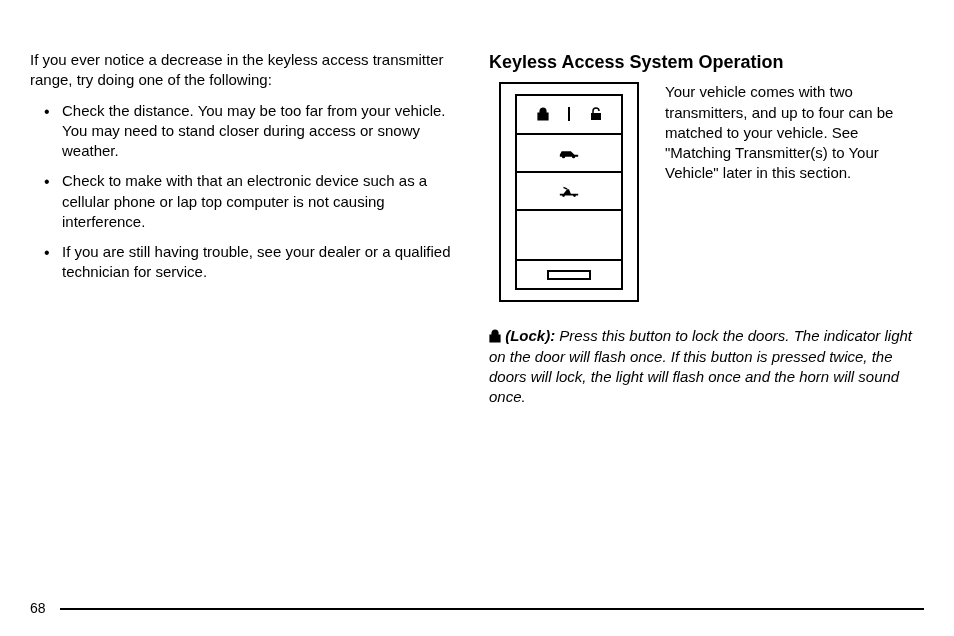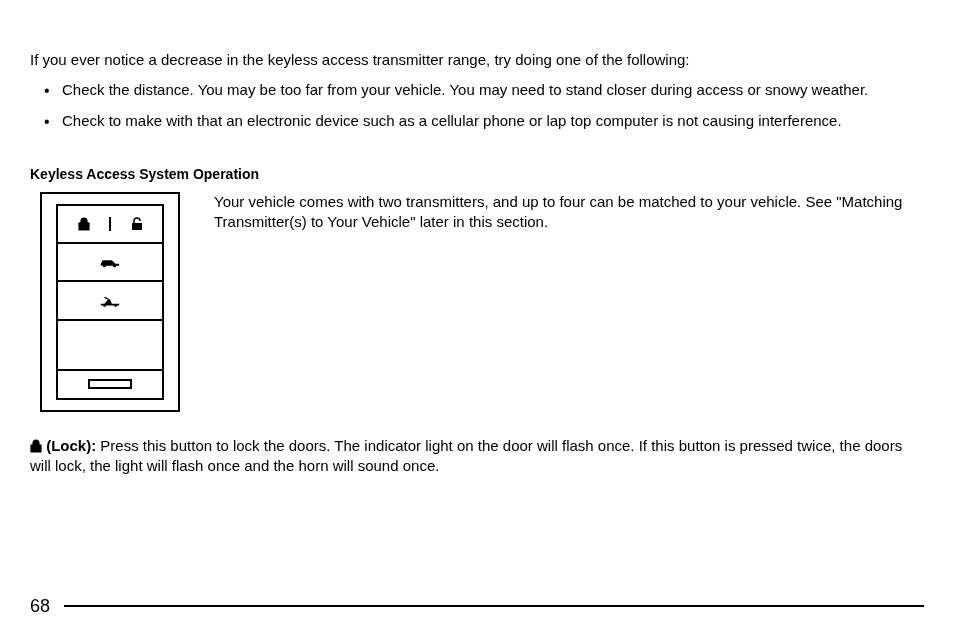--- a/index.html
+++ b/index.html
@@ -17,7 +17,6 @@
   .columns {
     display: flex;
     gap: 24px;
-    flex-direction: column;
   }
   .col {
     flex: 1;

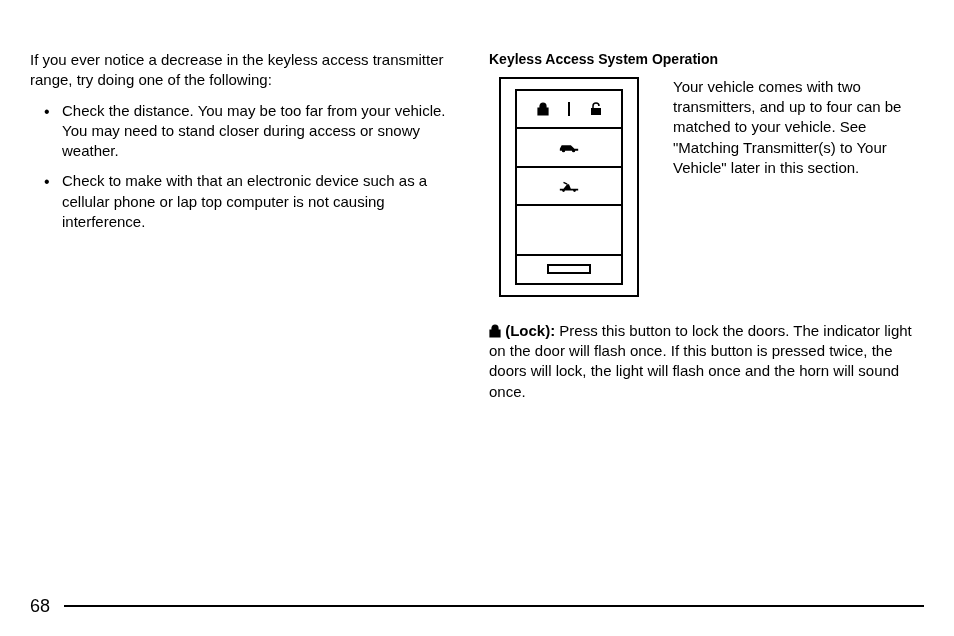--- a/index.html
+++ b/index.html
@@ -33,7 +33,7 @@
   }
   .italic { font-style: italic; }
   h2.section-head {
-    font-size: 14px;
+    font-size: 18px;
     font-weight: bold;
     margin-bottom: 8px;
   }

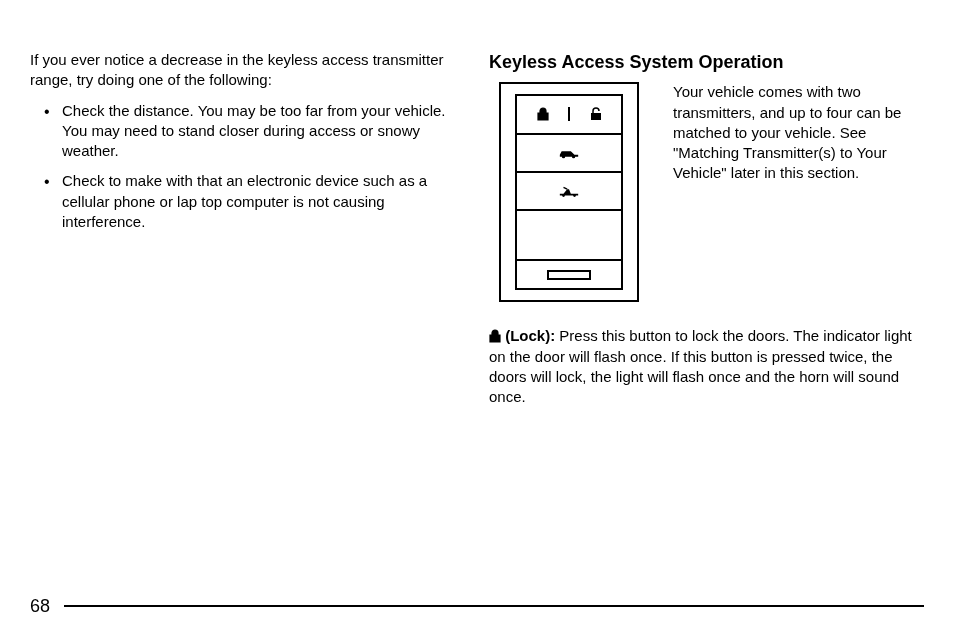--- a/index.html
+++ b/index.html
@@ -40,7 +40,7 @@
   .right-intro { margin-bottom: 14px; }
   .figrow {
     display: flex;
-    gap: 24px;
+    gap: 16px;
     margin-bottom: 24px;
   }
   .fob-wrap { width: 160px; flex-shrink:0; }

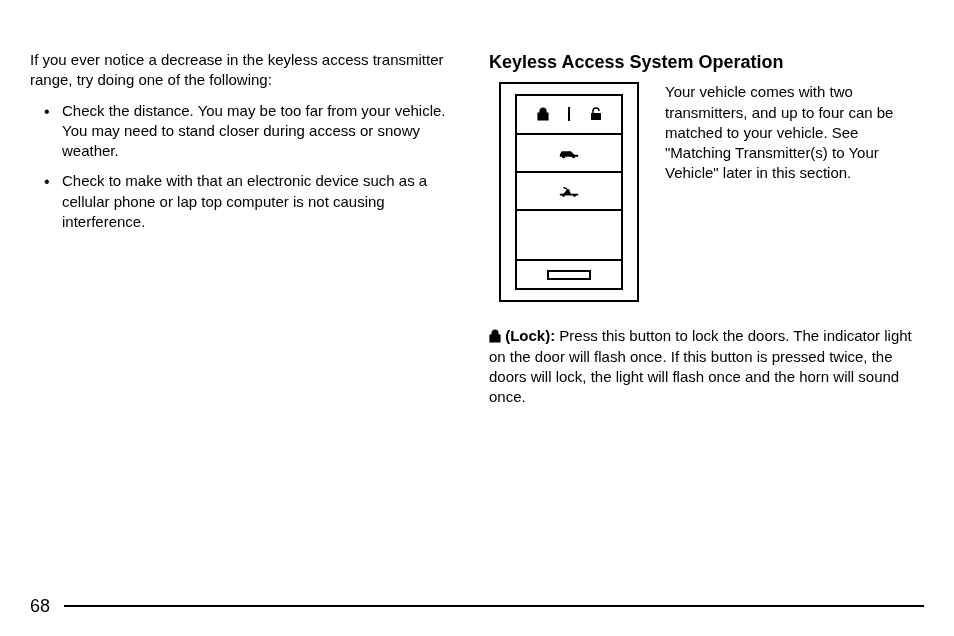--- a/index.html
+++ b/index.html
@@ -110,6 +110,7 @@
     <ul>
       <li>Check the distance. You may be too far from your vehicle. You may need to stand closer during access or snowy weather.</li>
       <li>Check to make with that an electronic device such as a cellular phone or lap top computer is not causing interference.</li>
+      <li>If you are still having trouble, see your dealer or a qualified technician for service.</li>
     </ul>
   </div>
 

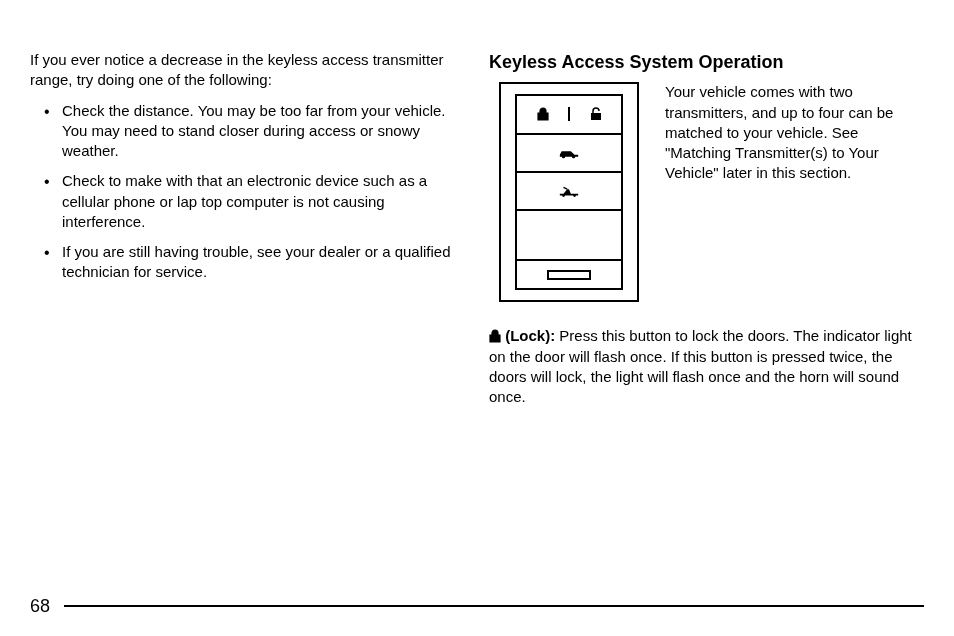--- a/index.html
+++ b/index.html
@@ -45,7 +45,7 @@
   }
   .fob-wrap { width: 160px; flex-shrink:0; }
   .figtext { flex: 1; }
-  .lock-para { margin-top: 6px; }
+  .lock-para { margin-top: 6px; font-style: italic; }
 
   
   .fob {

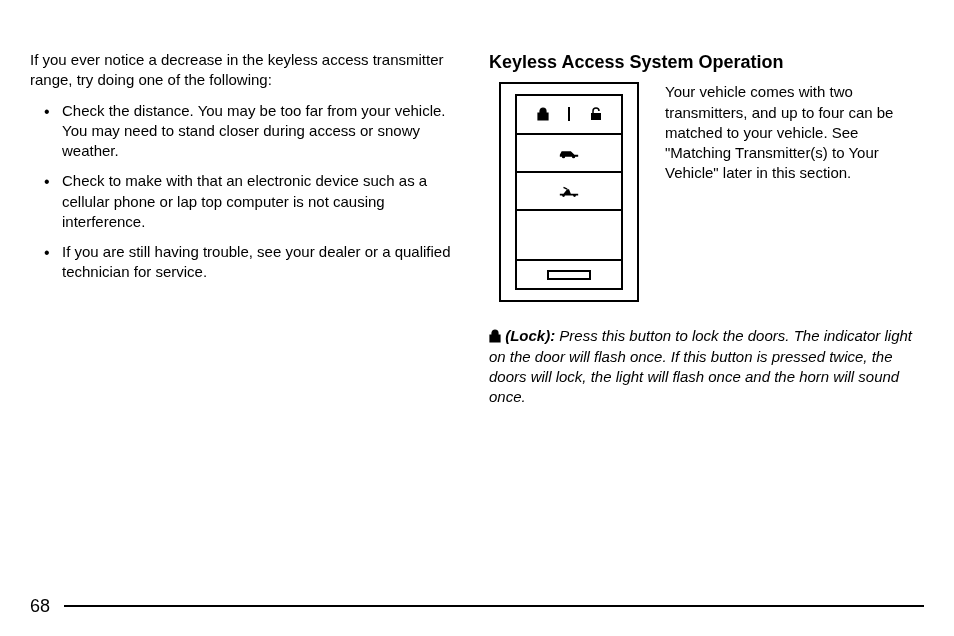--- a/index.html
+++ b/index.html
@@ -93,7 +93,7 @@
     display:flex;
     align-items:center;
   }
-  .page-num { font-size:18px; margin-right:14px;text-align:center; }
+  .page-num { font-size:14px; margin-right:14px;text-align:center; }
   .footer-line {
     flex:1; height:2px; background:#000;
   }

